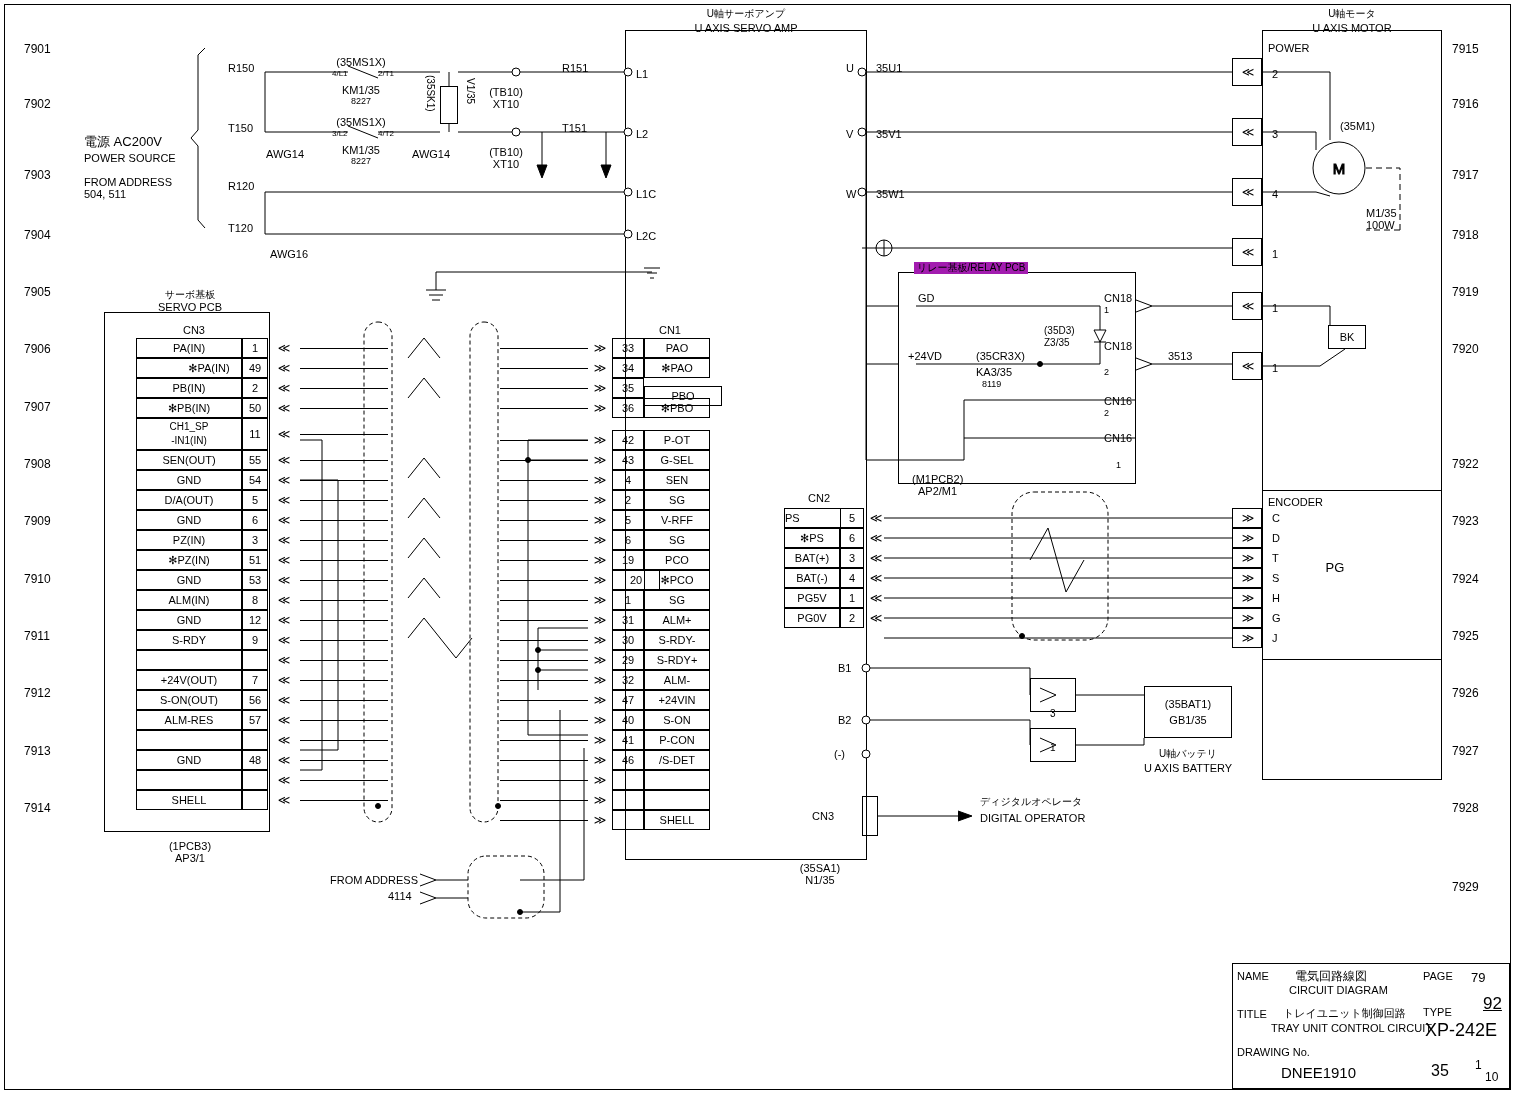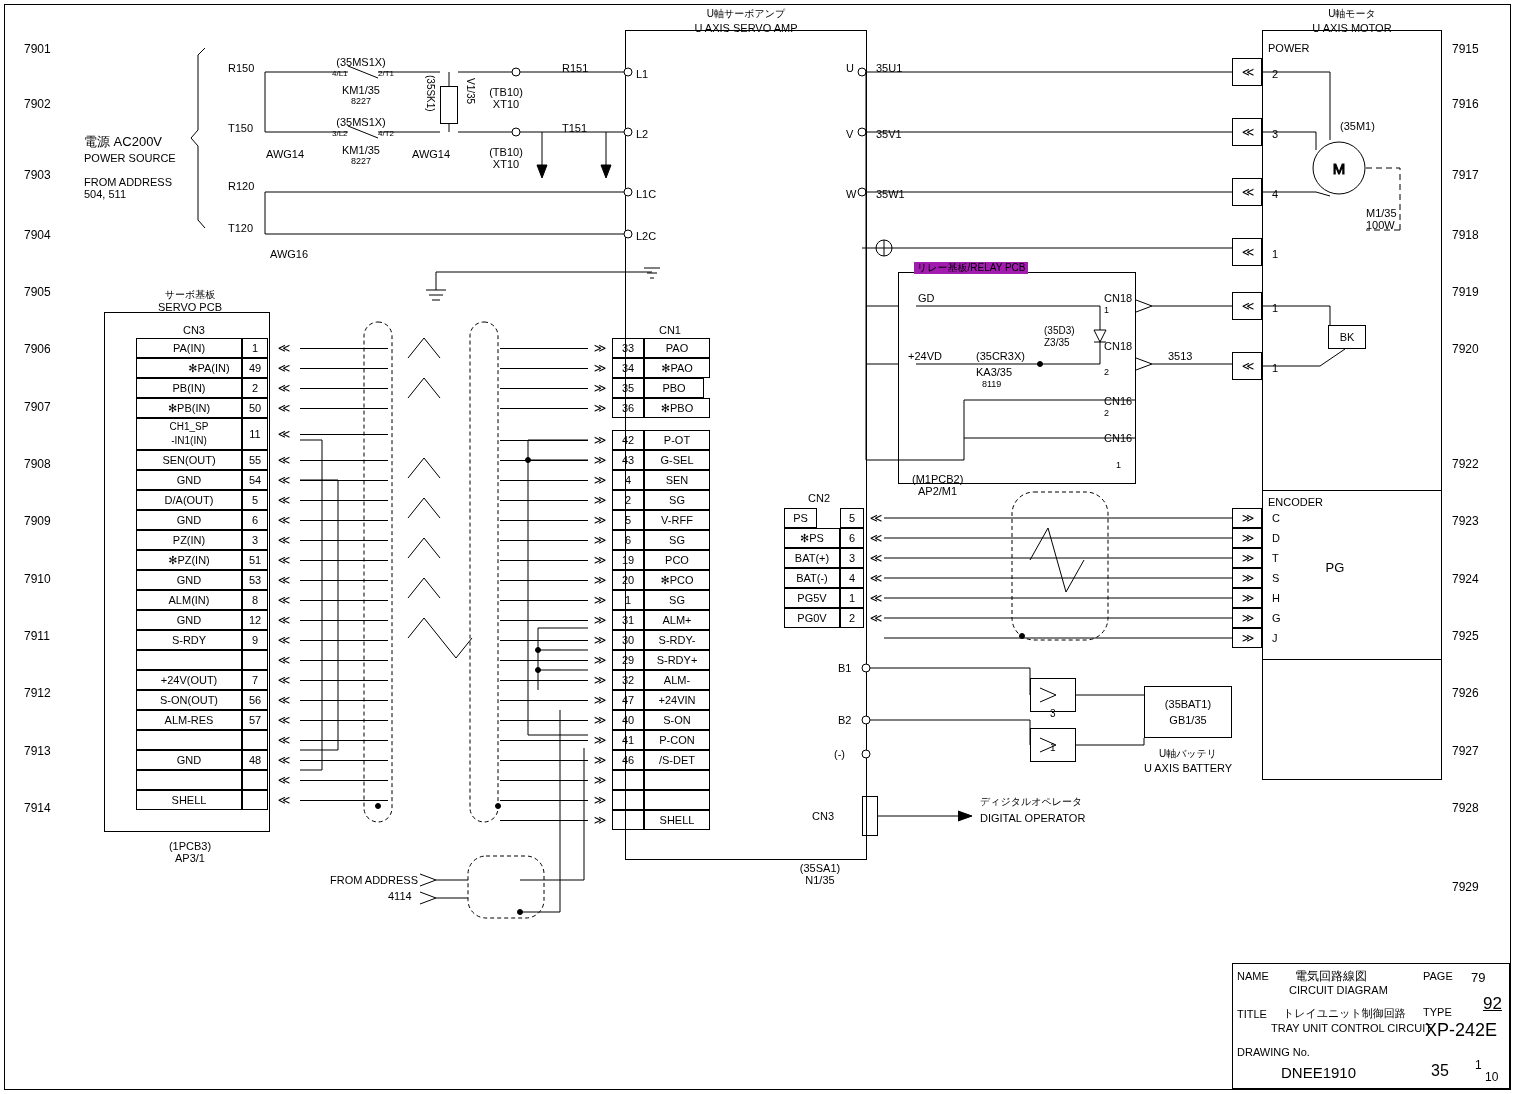--- a/index.html
+++ b/index.html
@@ -302,7 +302,7 @@
       <div class="ln hl" style="left: 500px; top: 368px; width: 88px;"></div>
       <div class="arr" style="left: 588px; top: 378px;">≫</div>
       <div class="pin" style="left: 612px; top: 378px; width: 32px;">35</div>
-      <div class="rowbox" style="left: 644px; top: 378px; width: 60px; text-align: center;">PBO</div>
+      <div class="rowbox" style="left: 644px; top: 386px; width: 78px; text-align: center;">PBO</div>
       <div class="ln hl" style="left: 500px; top: 388px; width: 88px;"></div>
       <div class="arr" style="left: 588px; top: 398px;">≫</div>
       <div class="pin" style="left: 612px; top: 398px; width: 32px;">36</div>

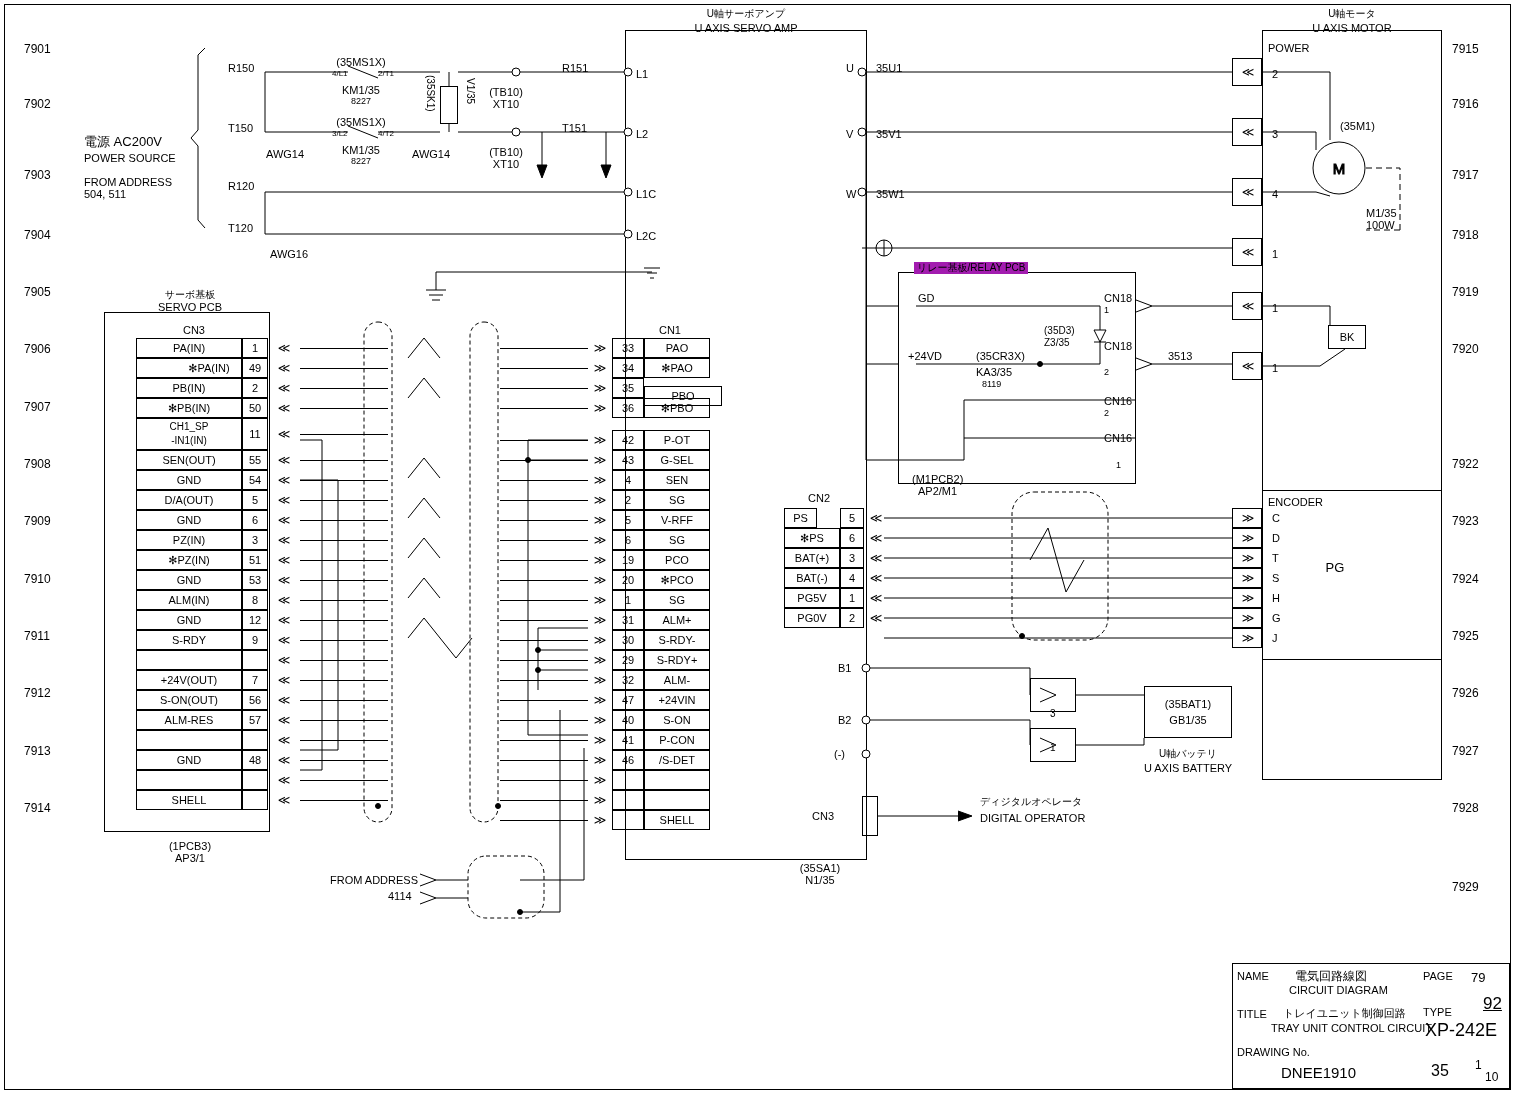--- a/index.html
+++ b/index.html
@@ -392,7 +392,7 @@
 
   <div class="lbl" style="left:808px;top:492px;">CN2</div>
   <div id="cn2-rows">
-      <div class="rowbox" style="left: 784px; top: 508px; width: 33px; text-align: center;">PS</div>
+      <div class="rowbox" style="left: 784px; top: 508px; width: 80px; text-align: left;">PS</div>
       <div class="pin" style="left: 840px; top: 508px; width: 24px;">5</div>
       <div class="arr" style="left: 864px; top: 508px;">≪</div>
       <div class="rowbox" style="left: 784px; top: 528px; width: 56px; text-align: center;">✻PS</div>

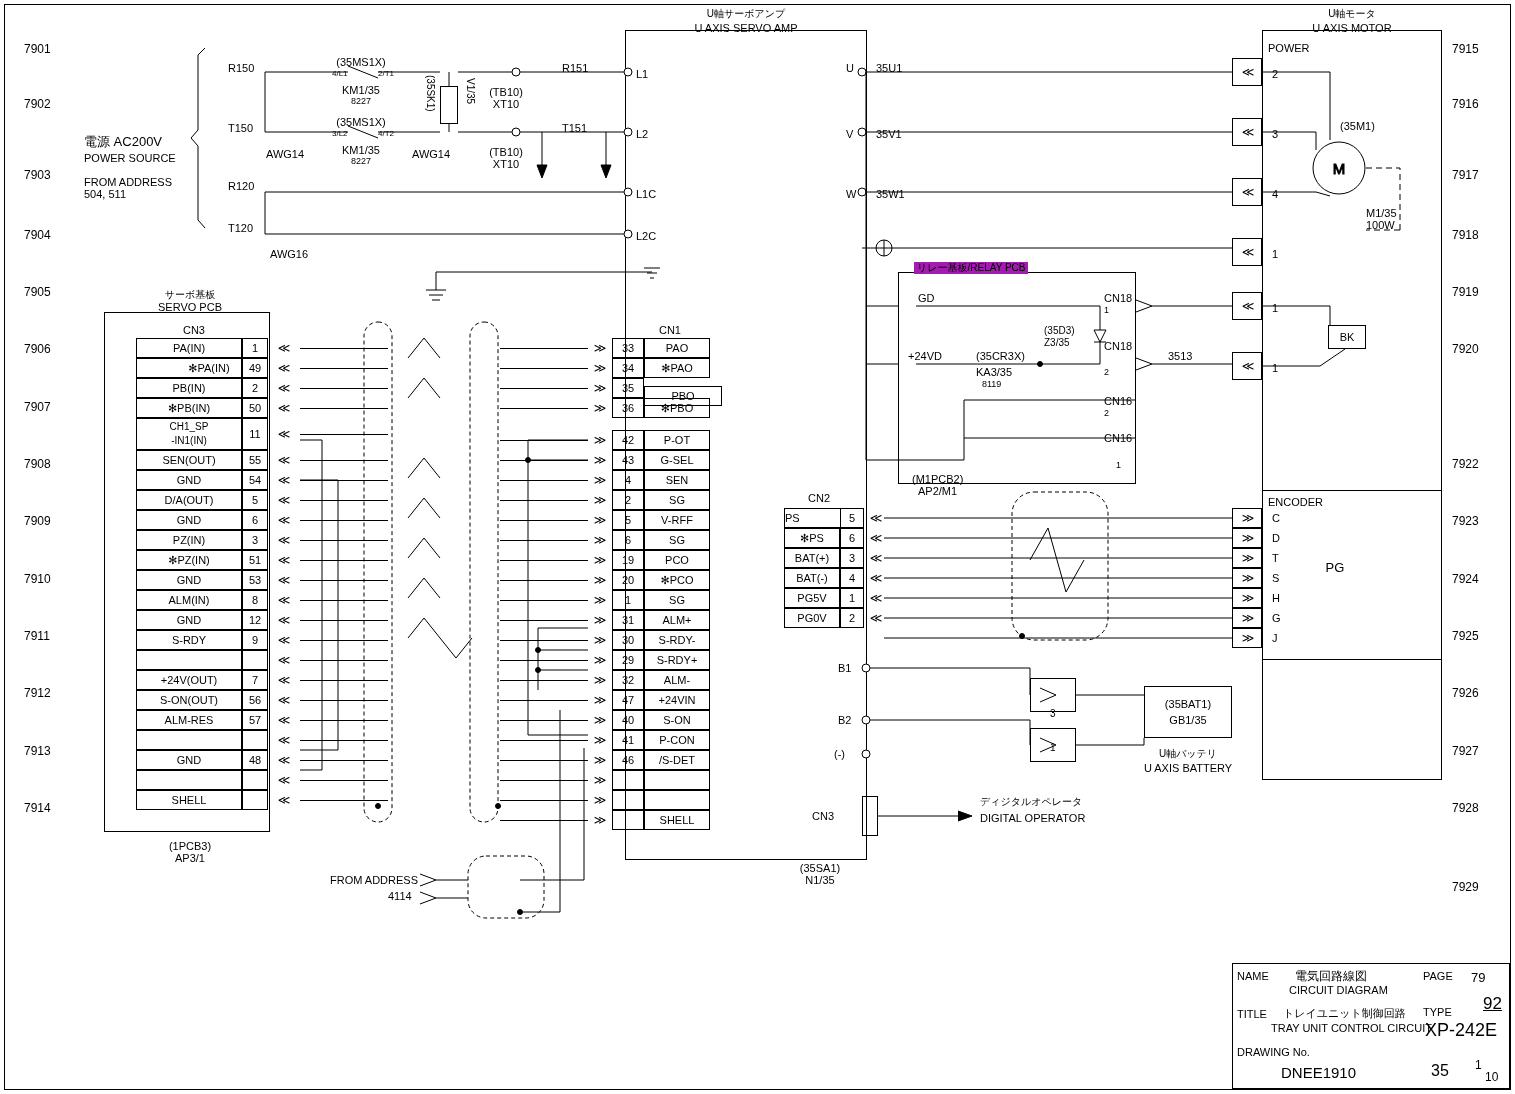--- a/index.html
+++ b/index.html
@@ -337,7 +337,7 @@
       <div class="rowbox" style="left: 644px; top: 550px; width: 66px; text-align: center;">PCO</div>
       <div class="ln hl" style="left: 500px; top: 560px; width: 88px;"></div>
       <div class="arr" style="left: 588px; top: 570px;">≫</div>
-      <div class="pin" style="left: 612px; top: 570px; width: 32px;">20</div>
+      <div class="pin" style="left: 612px; top: 570px; width: 48px;">20</div>
       <div class="rowbox" style="left: 644px; top: 570px; width: 66px; text-align: center;">✻PCO</div>
       <div class="ln hl" style="left: 500px; top: 580px; width: 88px;"></div>
       <div class="arr" style="left: 588px; top: 590px;">≫</div>

